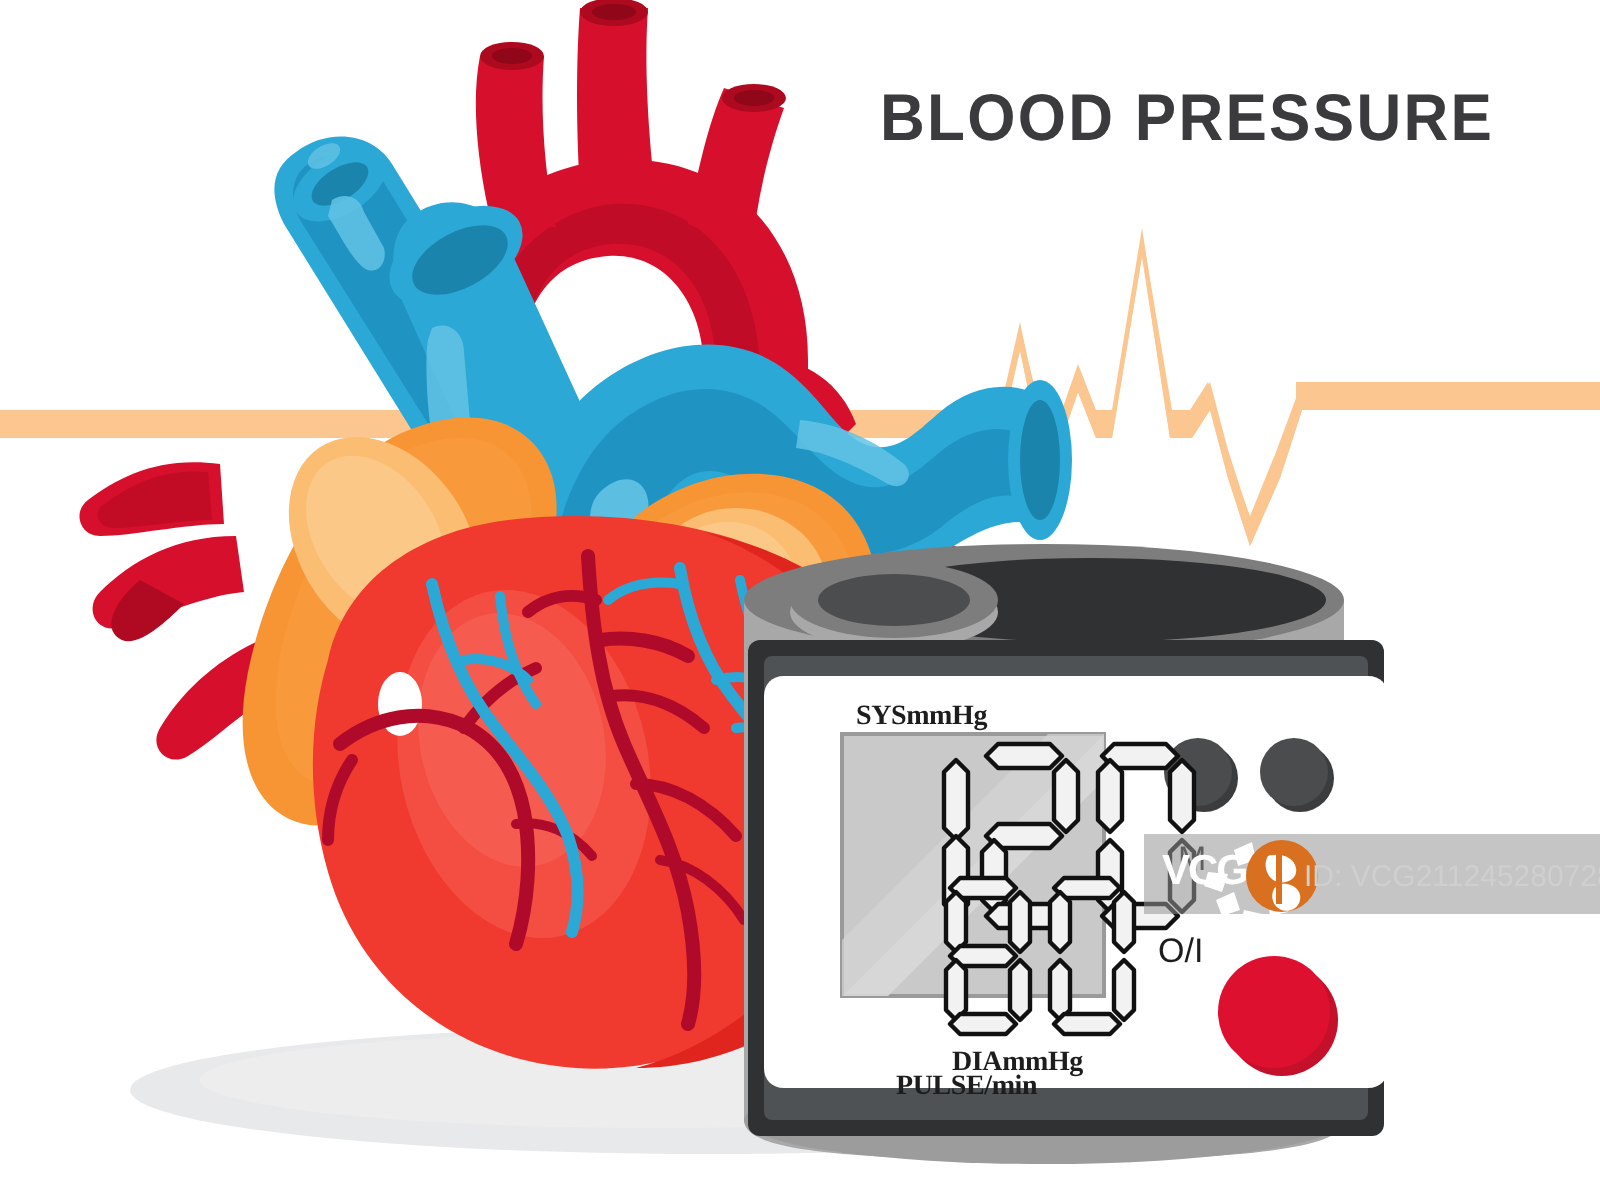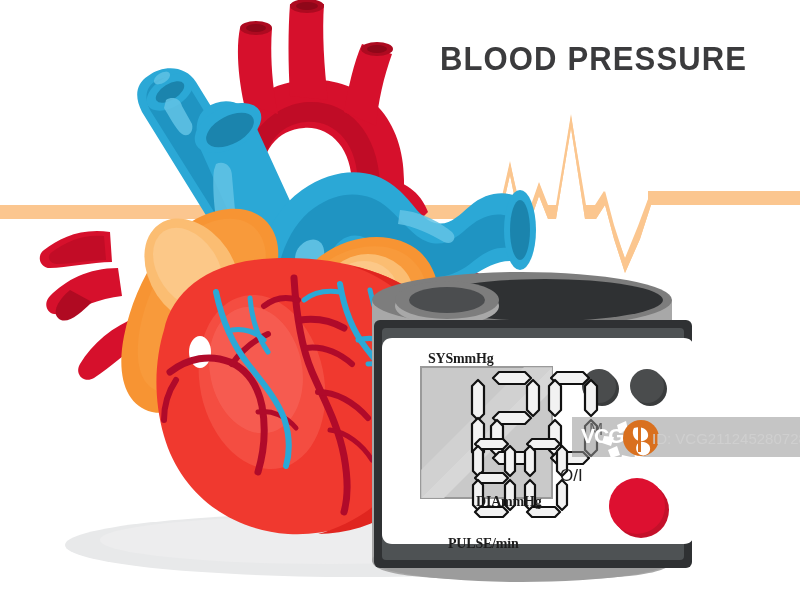--- a/index.html
+++ b/index.html
@@ -376,7 +376,7 @@
   <div class="panel-label" style="left:448px; top:530px;">PULSE/min</div>
 
   <div class="btn-label" style="left:589px; top:420px;">M</div>
-  <div class="btn-label" style="left:560px; top:466px;">O/I</div>
+  <div class="btn-label" style="left:579px; top:466px;">O/I</div>
 
   <div class="wm-band"></div>
   <div class="wm-vcg">VCG</div>

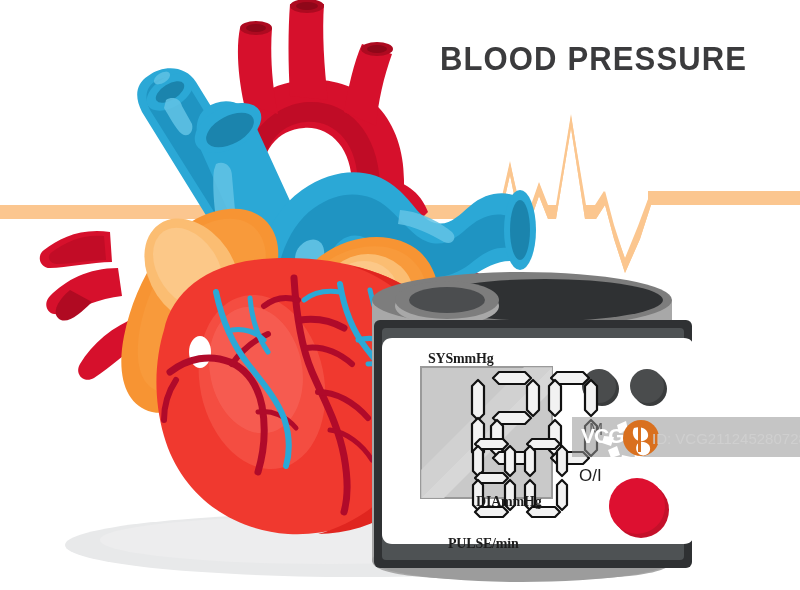--- a/index.html
+++ b/index.html
@@ -372,7 +372,7 @@
   </svg>
 
   <div class="panel-label" style="left:428px; top:345px;">SYSmmHg</div>
-  <div class="panel-label" style="left:428px; top:488px;padding-left:48px;">DIAmmHg</div>
+  <div class="panel-label" style="left:428px; top:518px;padding-left:48px;">DIAmmHg</div>
   <div class="panel-label" style="left:448px; top:530px;">PULSE/min</div>
 
   <div class="btn-label" style="left:589px; top:420px;">M</div>

